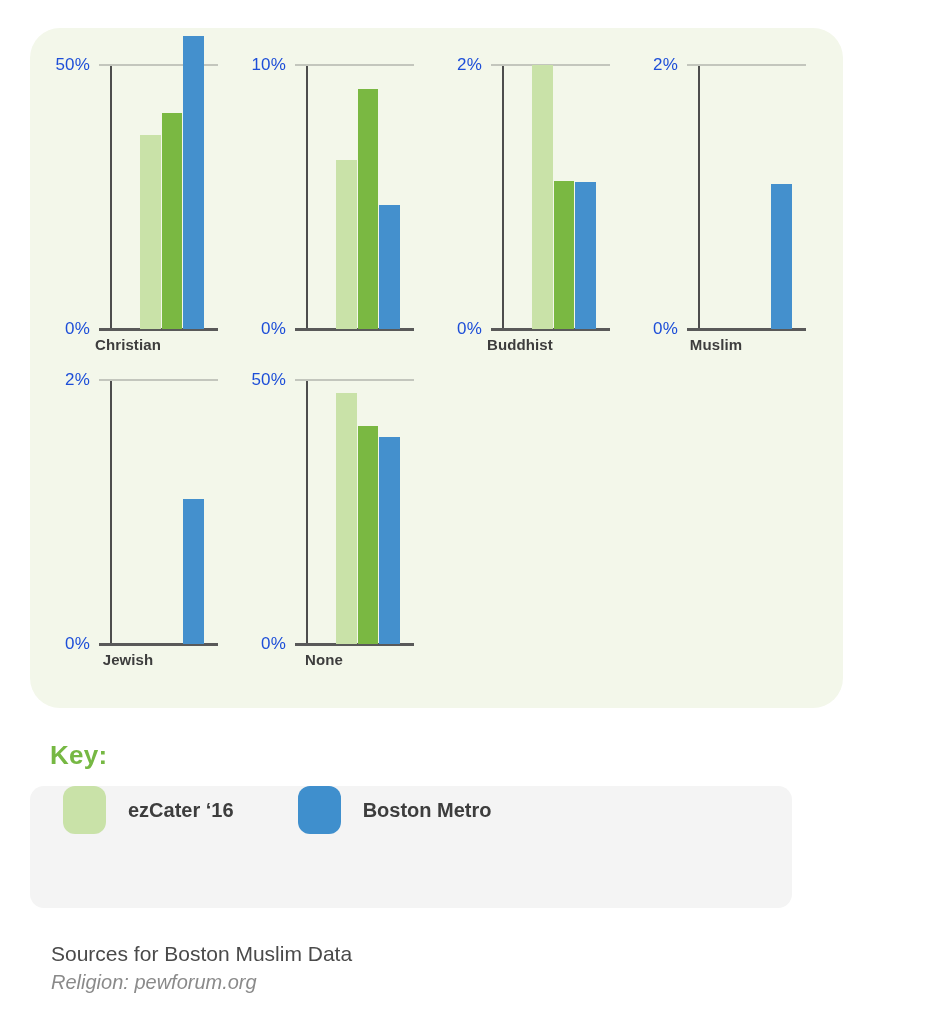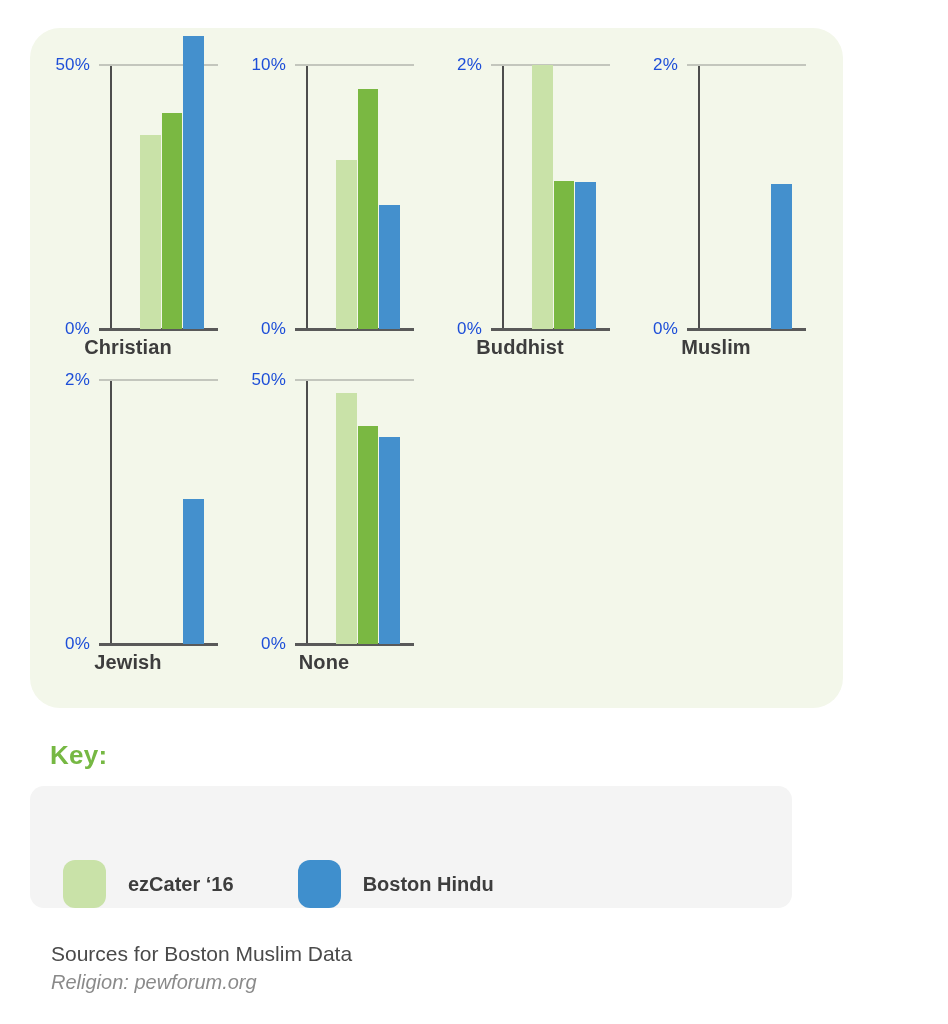--- a/index.html
+++ b/index.html
@@ -113,7 +113,7 @@
     top: 308px;
     width: 196px;
     text-align: center;
-    font-size: 20px;
+    font-size: 15px;
     font-weight: bold;
     color: #3d3d3d;
     letter-spacing: .1px;

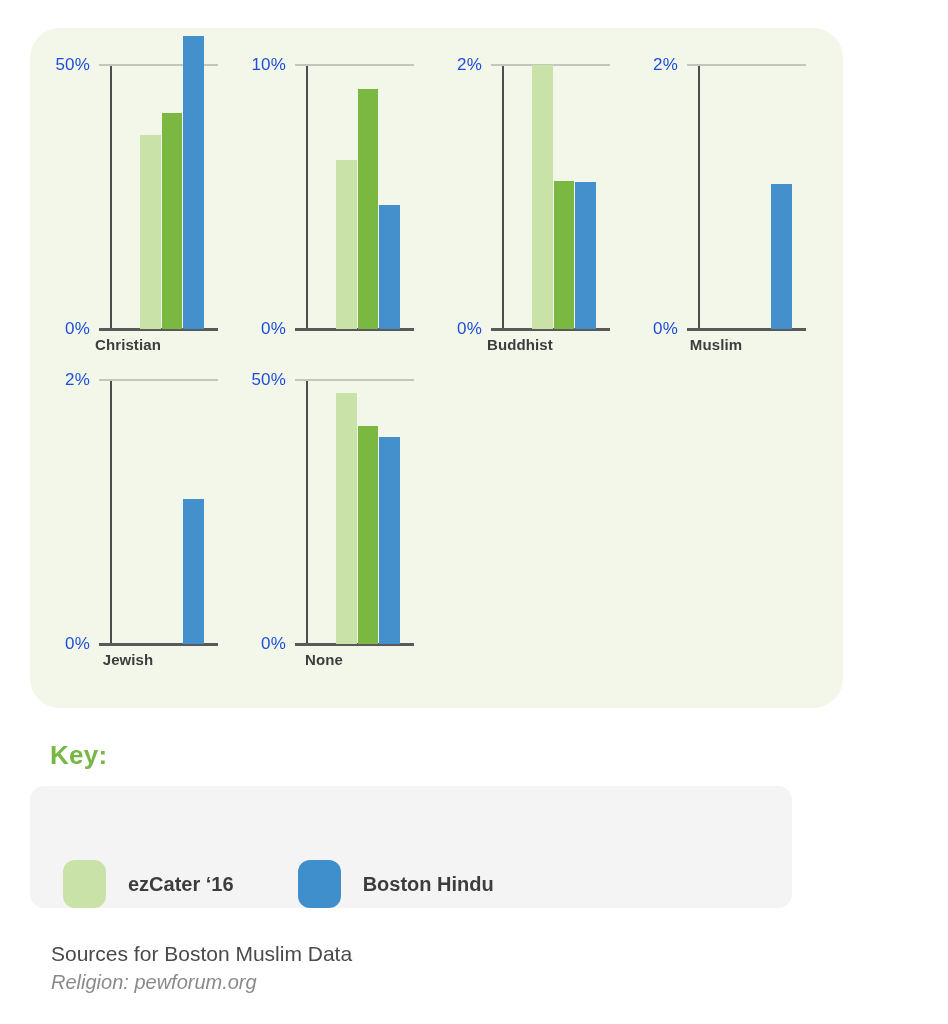--- a/index.html
+++ b/index.html
@@ -145,7 +145,7 @@
     width: 762px;
     height: 122px;
     display: flex;
-    align-items: flex-end;
+    align-items: flex-start;
     padding-left: 33px;
     box-sizing: border-box;
   }

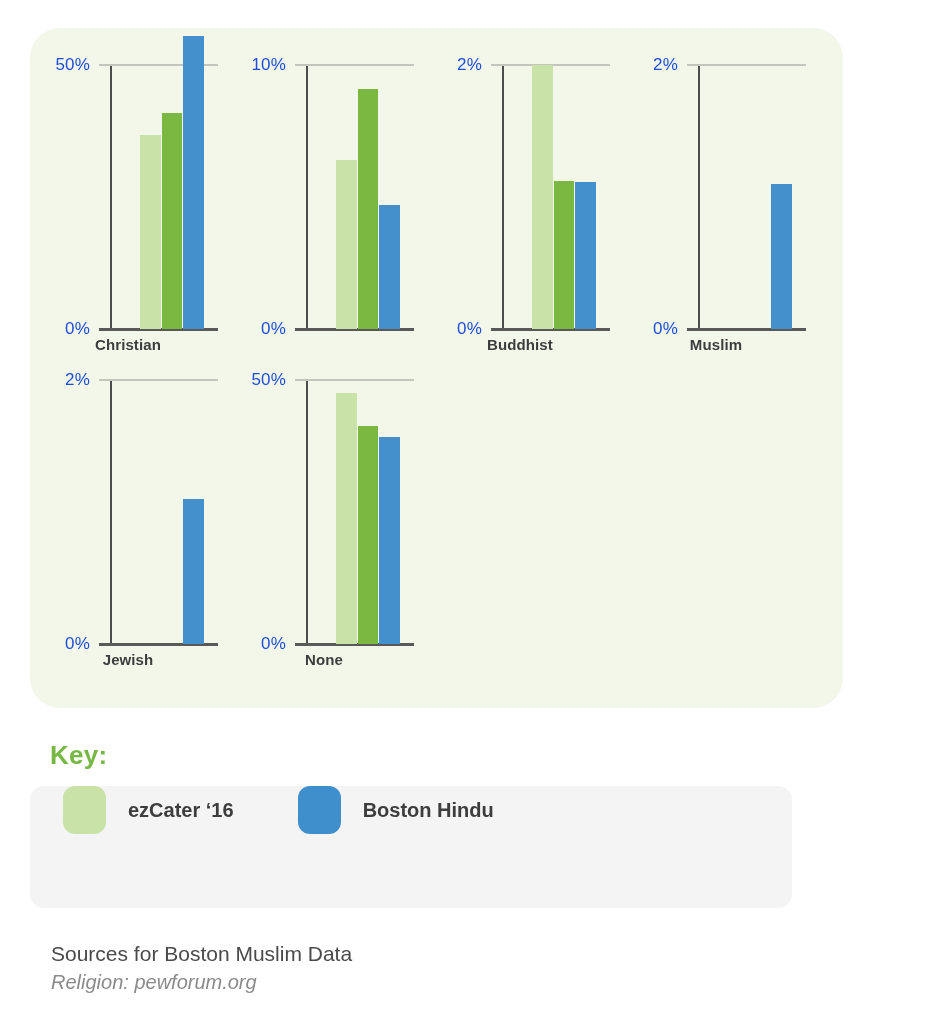--- a/index.html
+++ b/index.html
@@ -304,7 +304,7 @@
       </div>
       <div class="legend-item">
         <div class="legend-swatch s2"></div>
-        <div class="legend-label">Boston Hindu</div>
+        <div class="legend-label">Boston Metro</div>
       </div>
     </div>
 </div>

